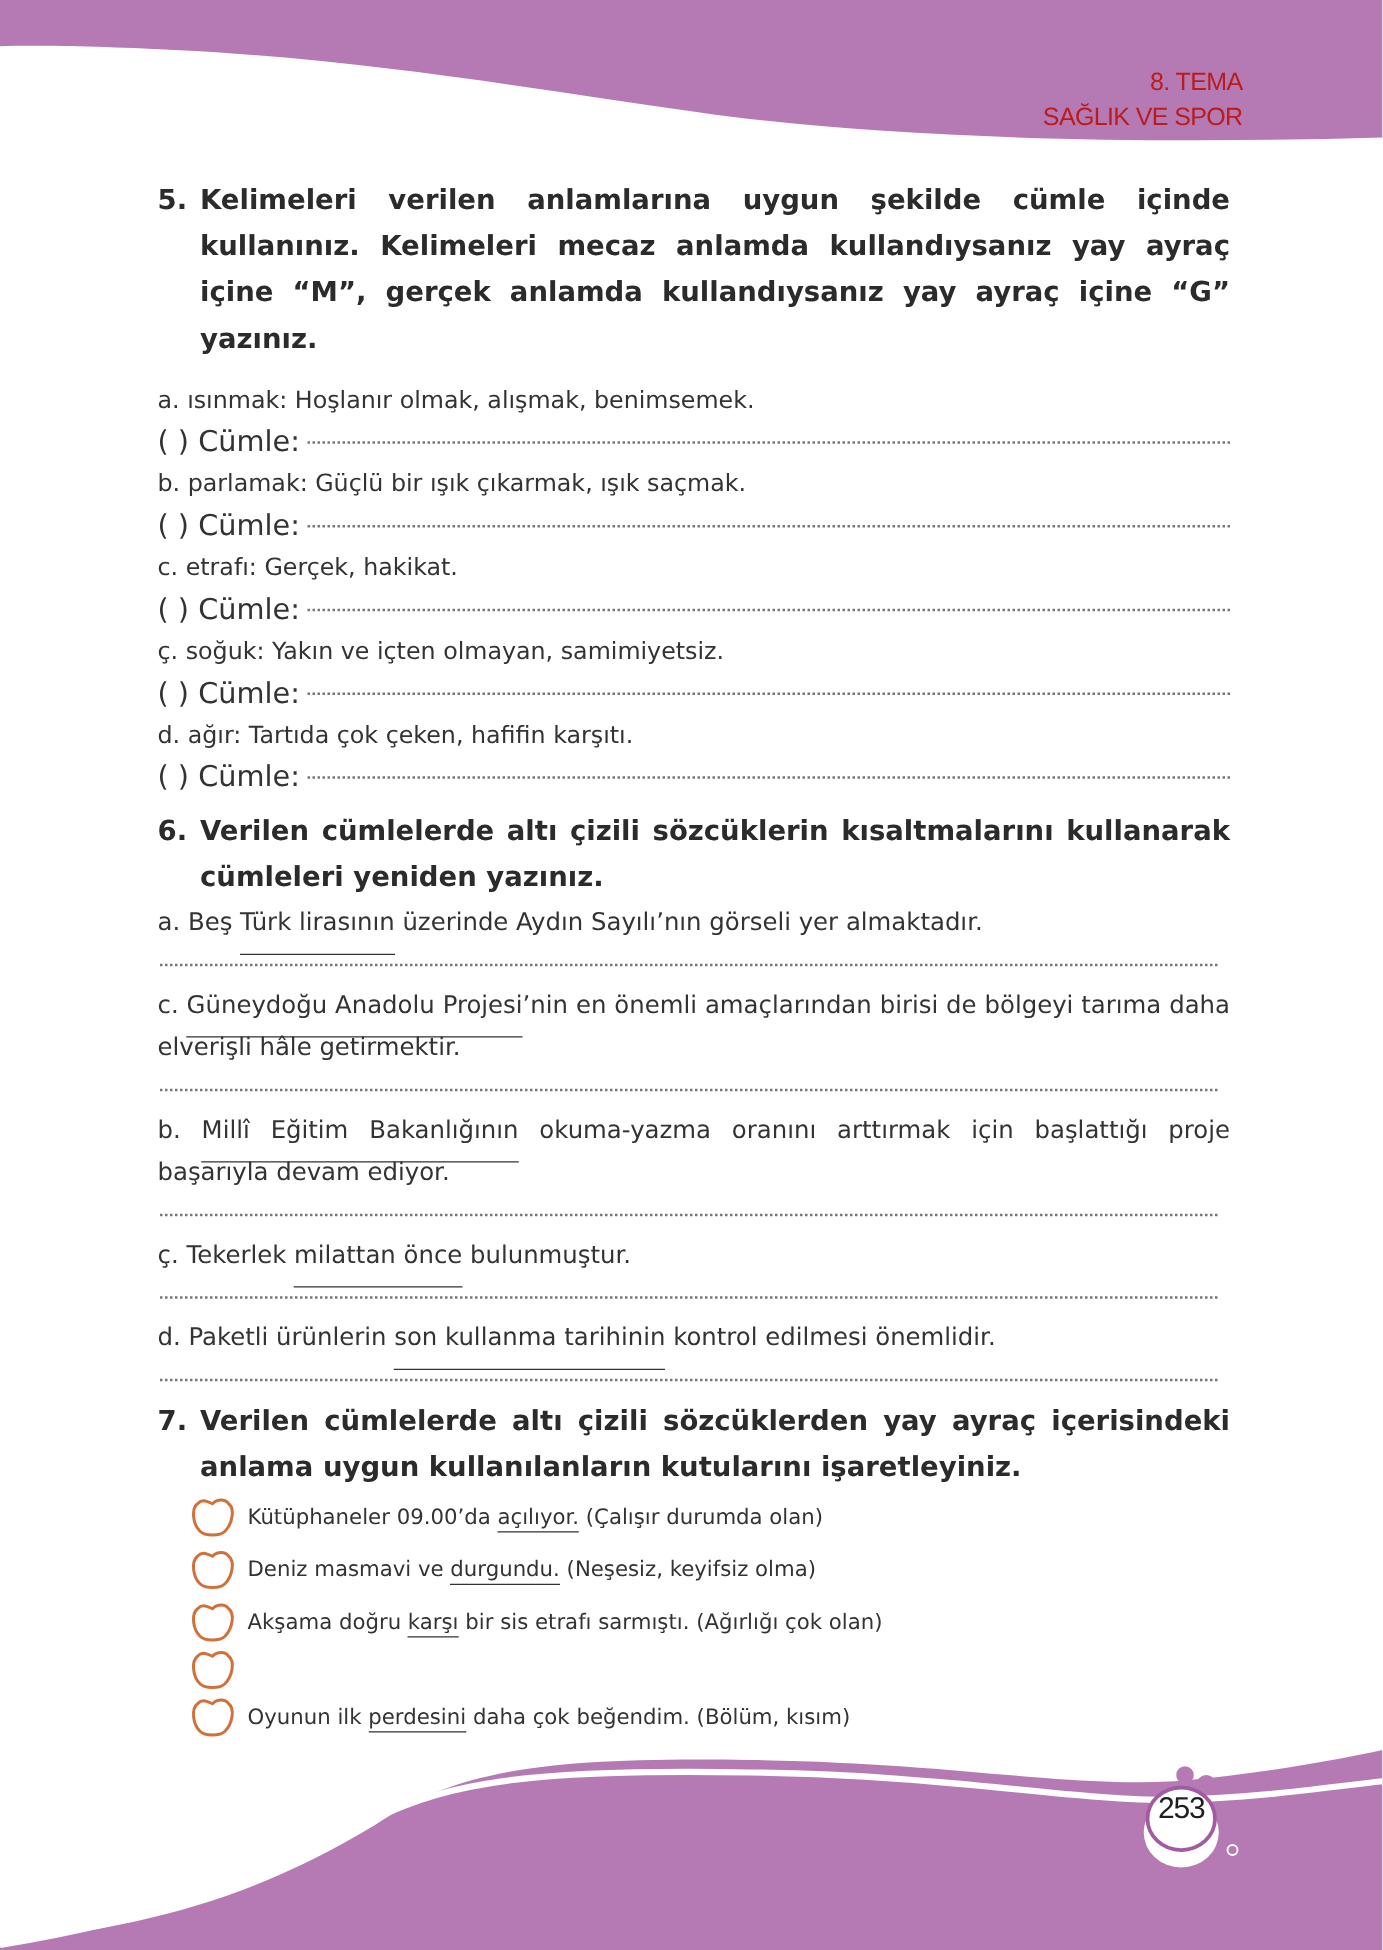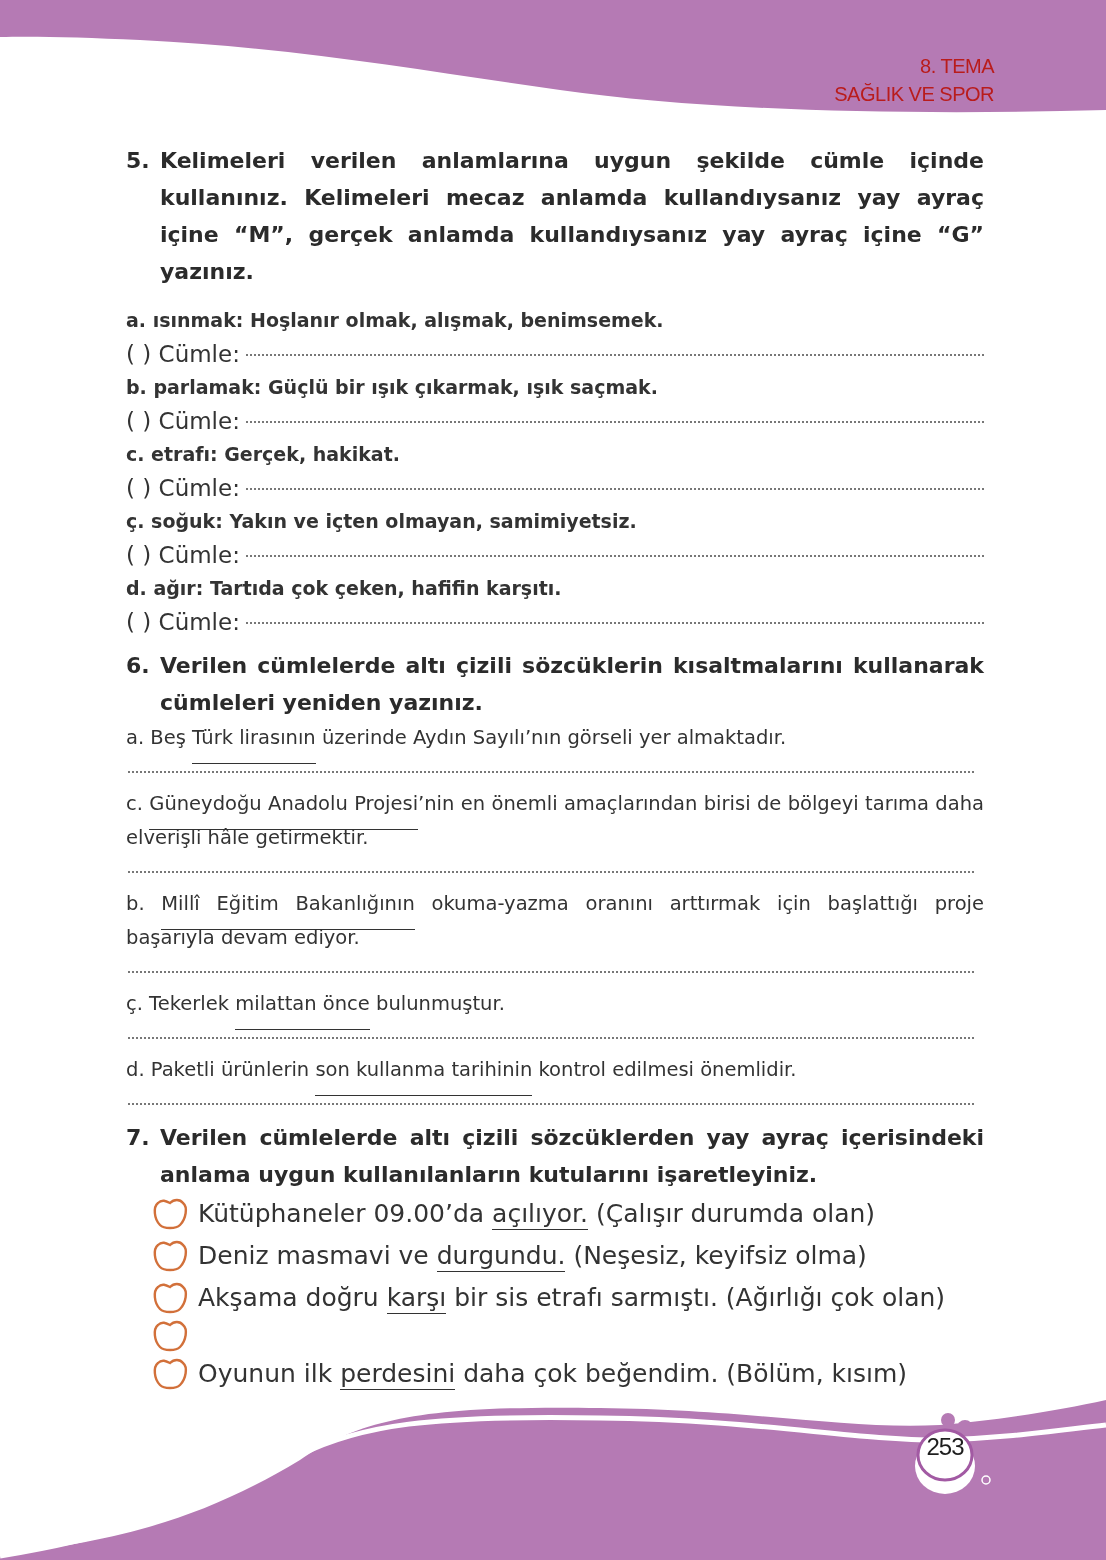--- a/index.html
+++ b/index.html
@@ -21,7 +21,7 @@
   }
   .q-num { width: 34px; flex: 0 0 34px; }
   .q-text { flex: 1; text-align: justify; }
-  .line { font-size: 19px; line-height: 33.5px; font-weight: bold; color: #333; white-space: nowrap; }
+  .line { font-size: 19px; line-height: 33.5px; font-weight: normal; color: #333; white-space: nowrap; }
   .answer-row { display: flex; align-items: baseline; font-size: 23px; line-height: 33.5px; color: #333; }
   .answer-row .lbl { white-space: nowrap; margin-right: 6px; }
   .dots { flex: 1; border-bottom: 2px dotted #777; height: 0; margin-bottom: 4px; position: relative; top: -6px; }

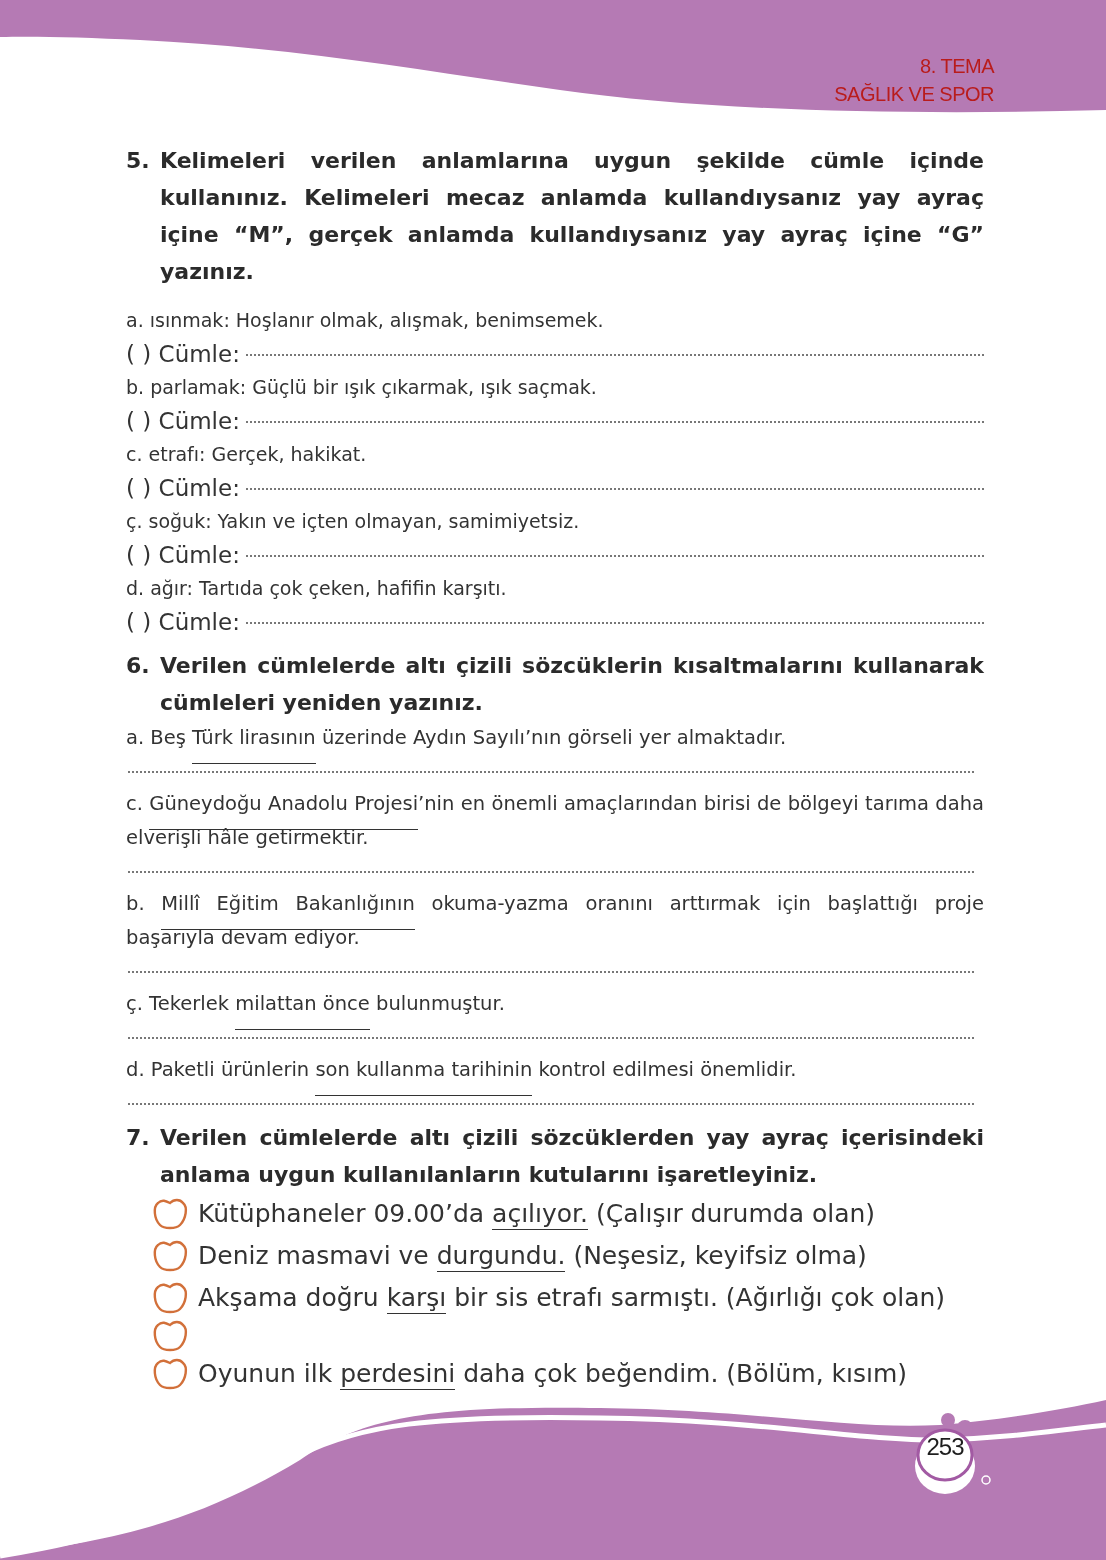--- a/index.html
+++ b/index.html
@@ -28,7 +28,7 @@
   .q6 .sent { font-size: 19.5px; line-height: 34px; color: #333; text-align: justify; }
   .q6 .sent u { text-decoration: none; border-bottom: 1.5px solid #333; padding-bottom: 14px; }
   .q6 .ansline { border-bottom: 2px dotted #777; height: 0; margin: 16px 10px 14px 2px; }
-  .q7 .item { display: flex; align-items: center; font-size: 25px; line-height: 42px; color: #333; margin-left: 24px; }
+  .q7 .item { display: flex; align-items: center; font-size: 17px; line-height: 42px; color: #333; margin-left: 24px; }
   .q7 .item u { text-decoration: none; border-bottom: 1.5px solid #333; padding-bottom: 1px; }
   .tulip { width: 40px; height: 34px; margin-right: 8px; flex: 0 0 40px; cursor: pointer; }
   .page-num {

